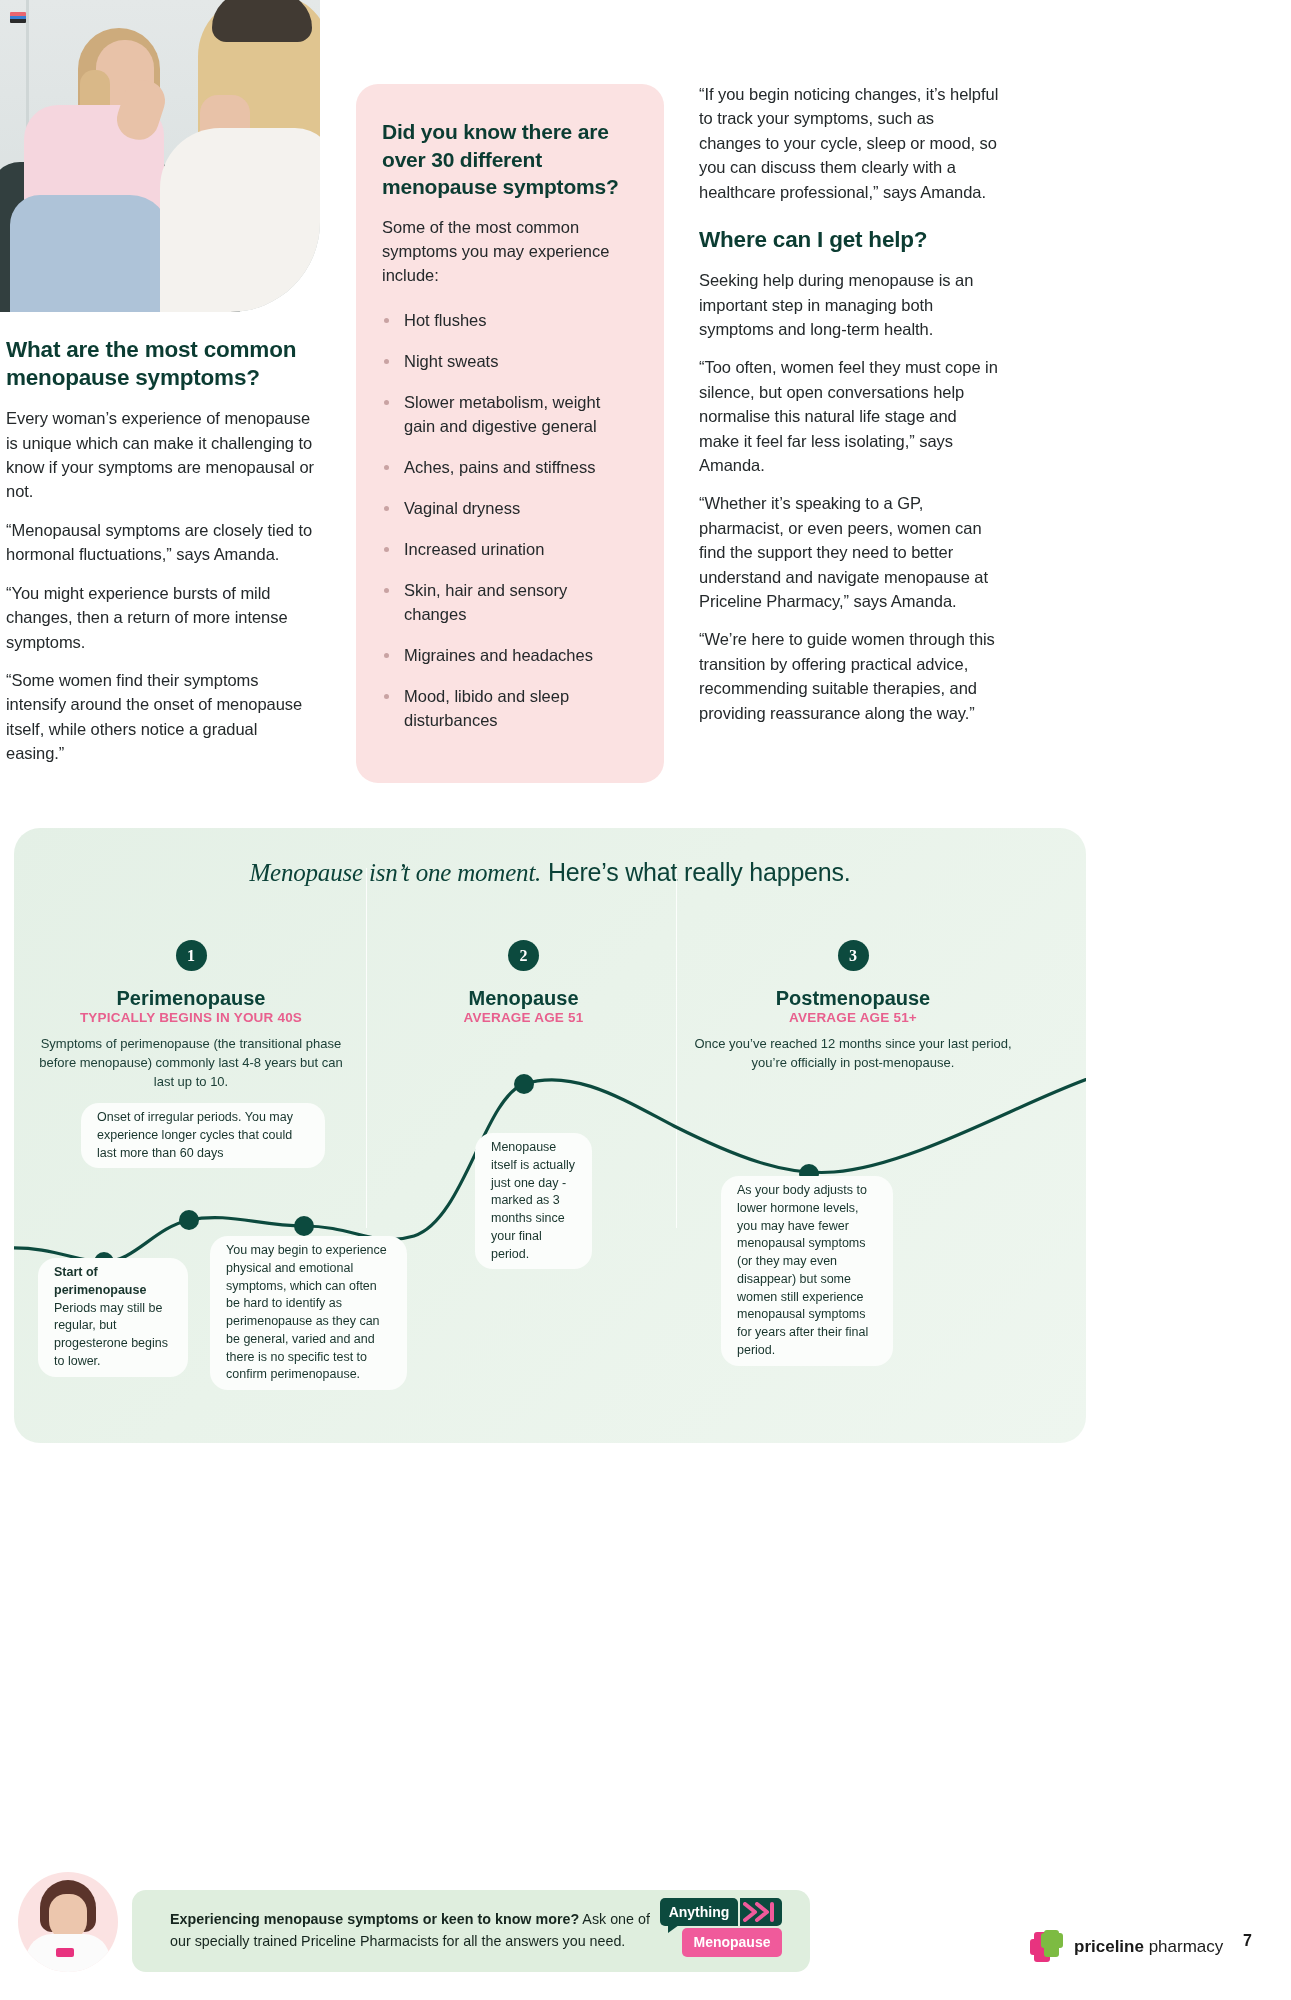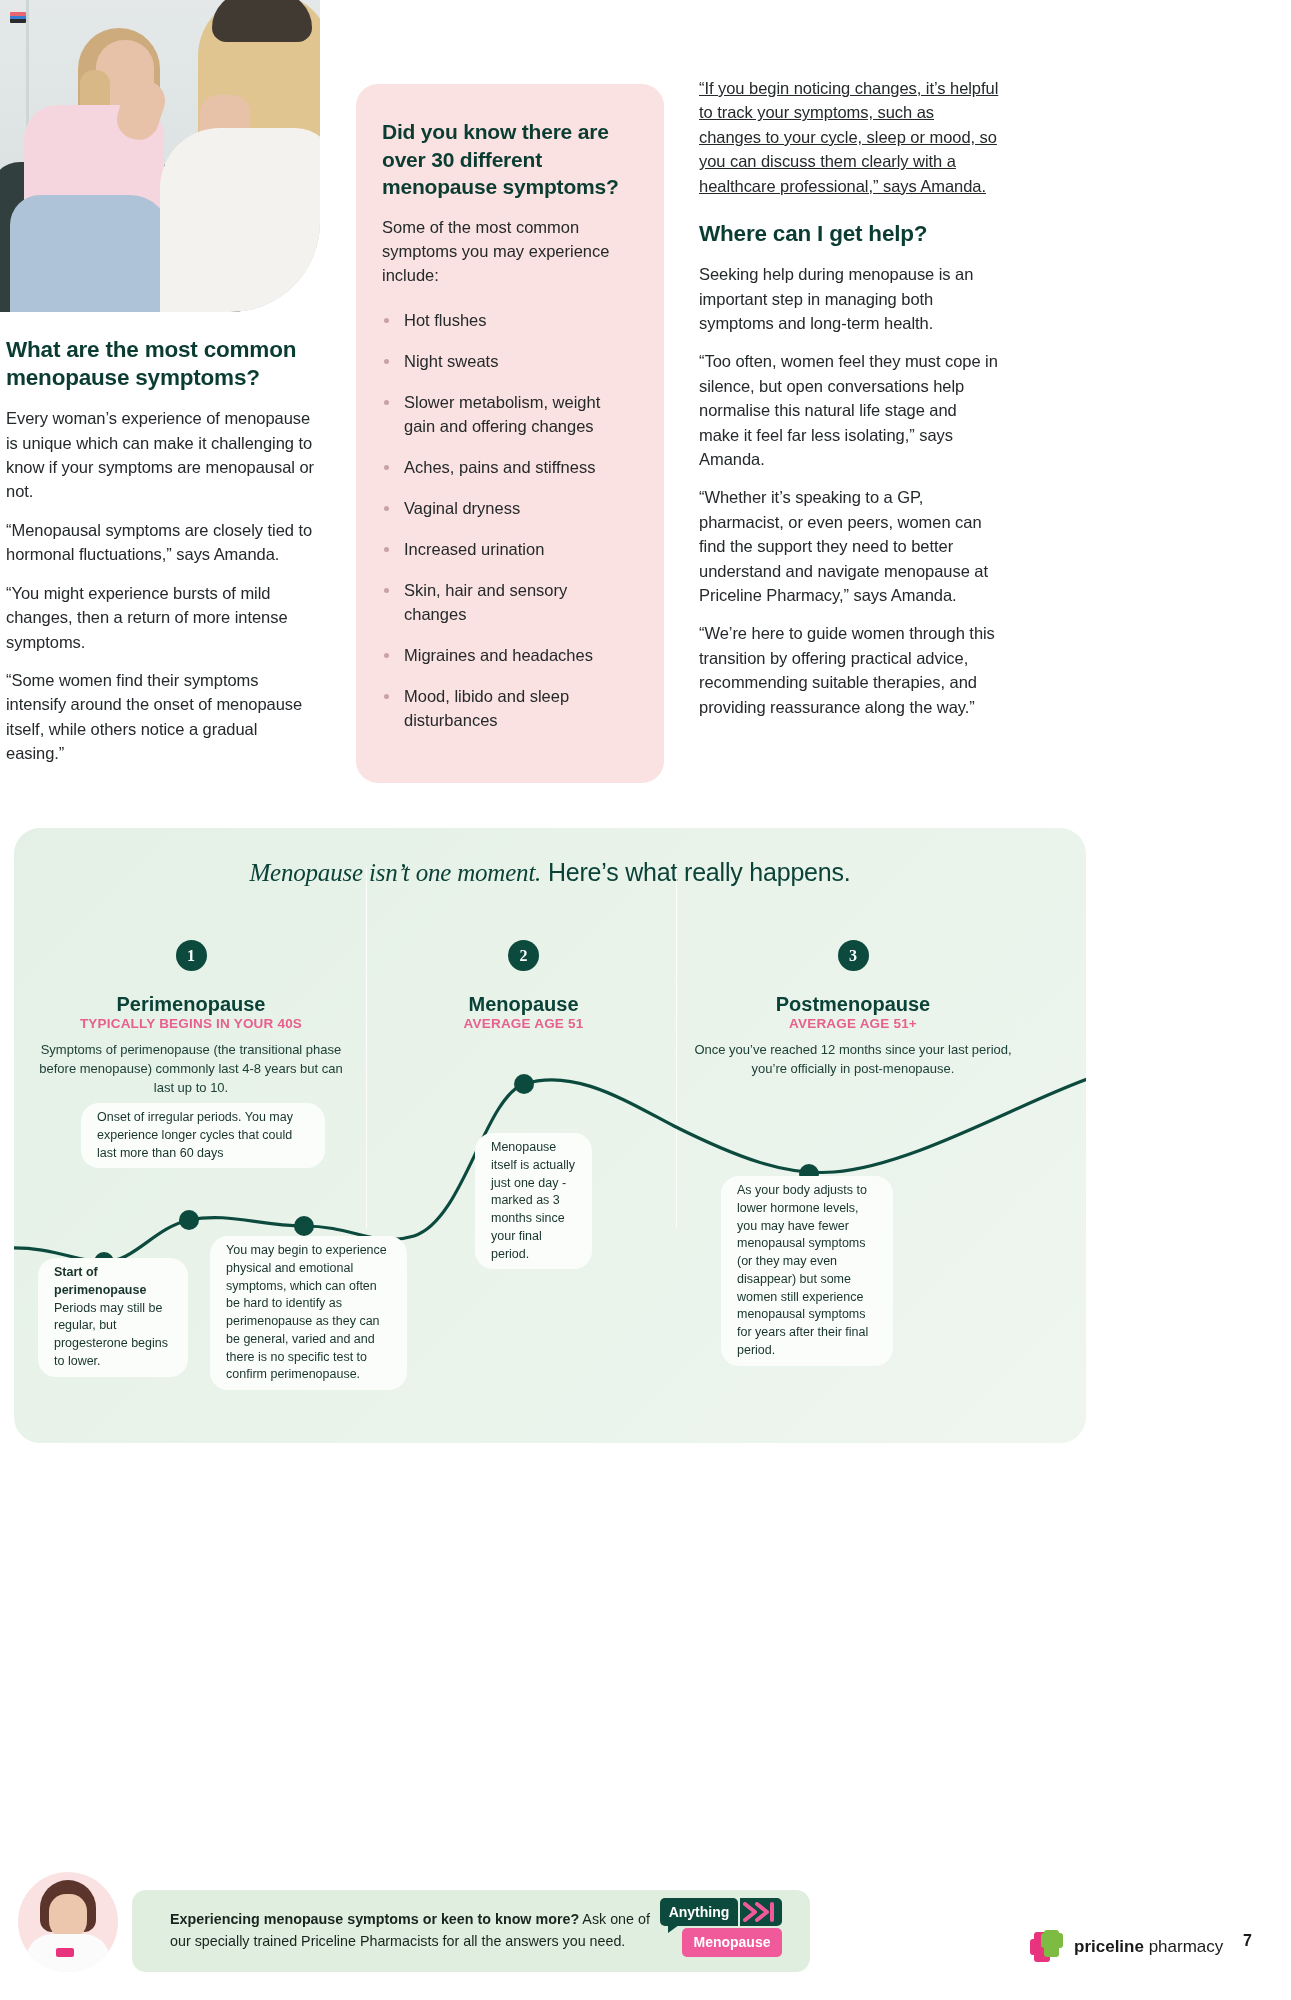--- a/index.html
+++ b/index.html
@@ -77,7 +77,7 @@
 
   
   #right-col { left: 699px; top: 72px; width: 300px; }
-  #right-col p.body:first-child { margin-top: 4px; text-decoration: underline; }
+  #right-col p.body:first-child { margin-top: 10px; }
   #right-col h2.sec-head { margin-top: 22px; }
 
   

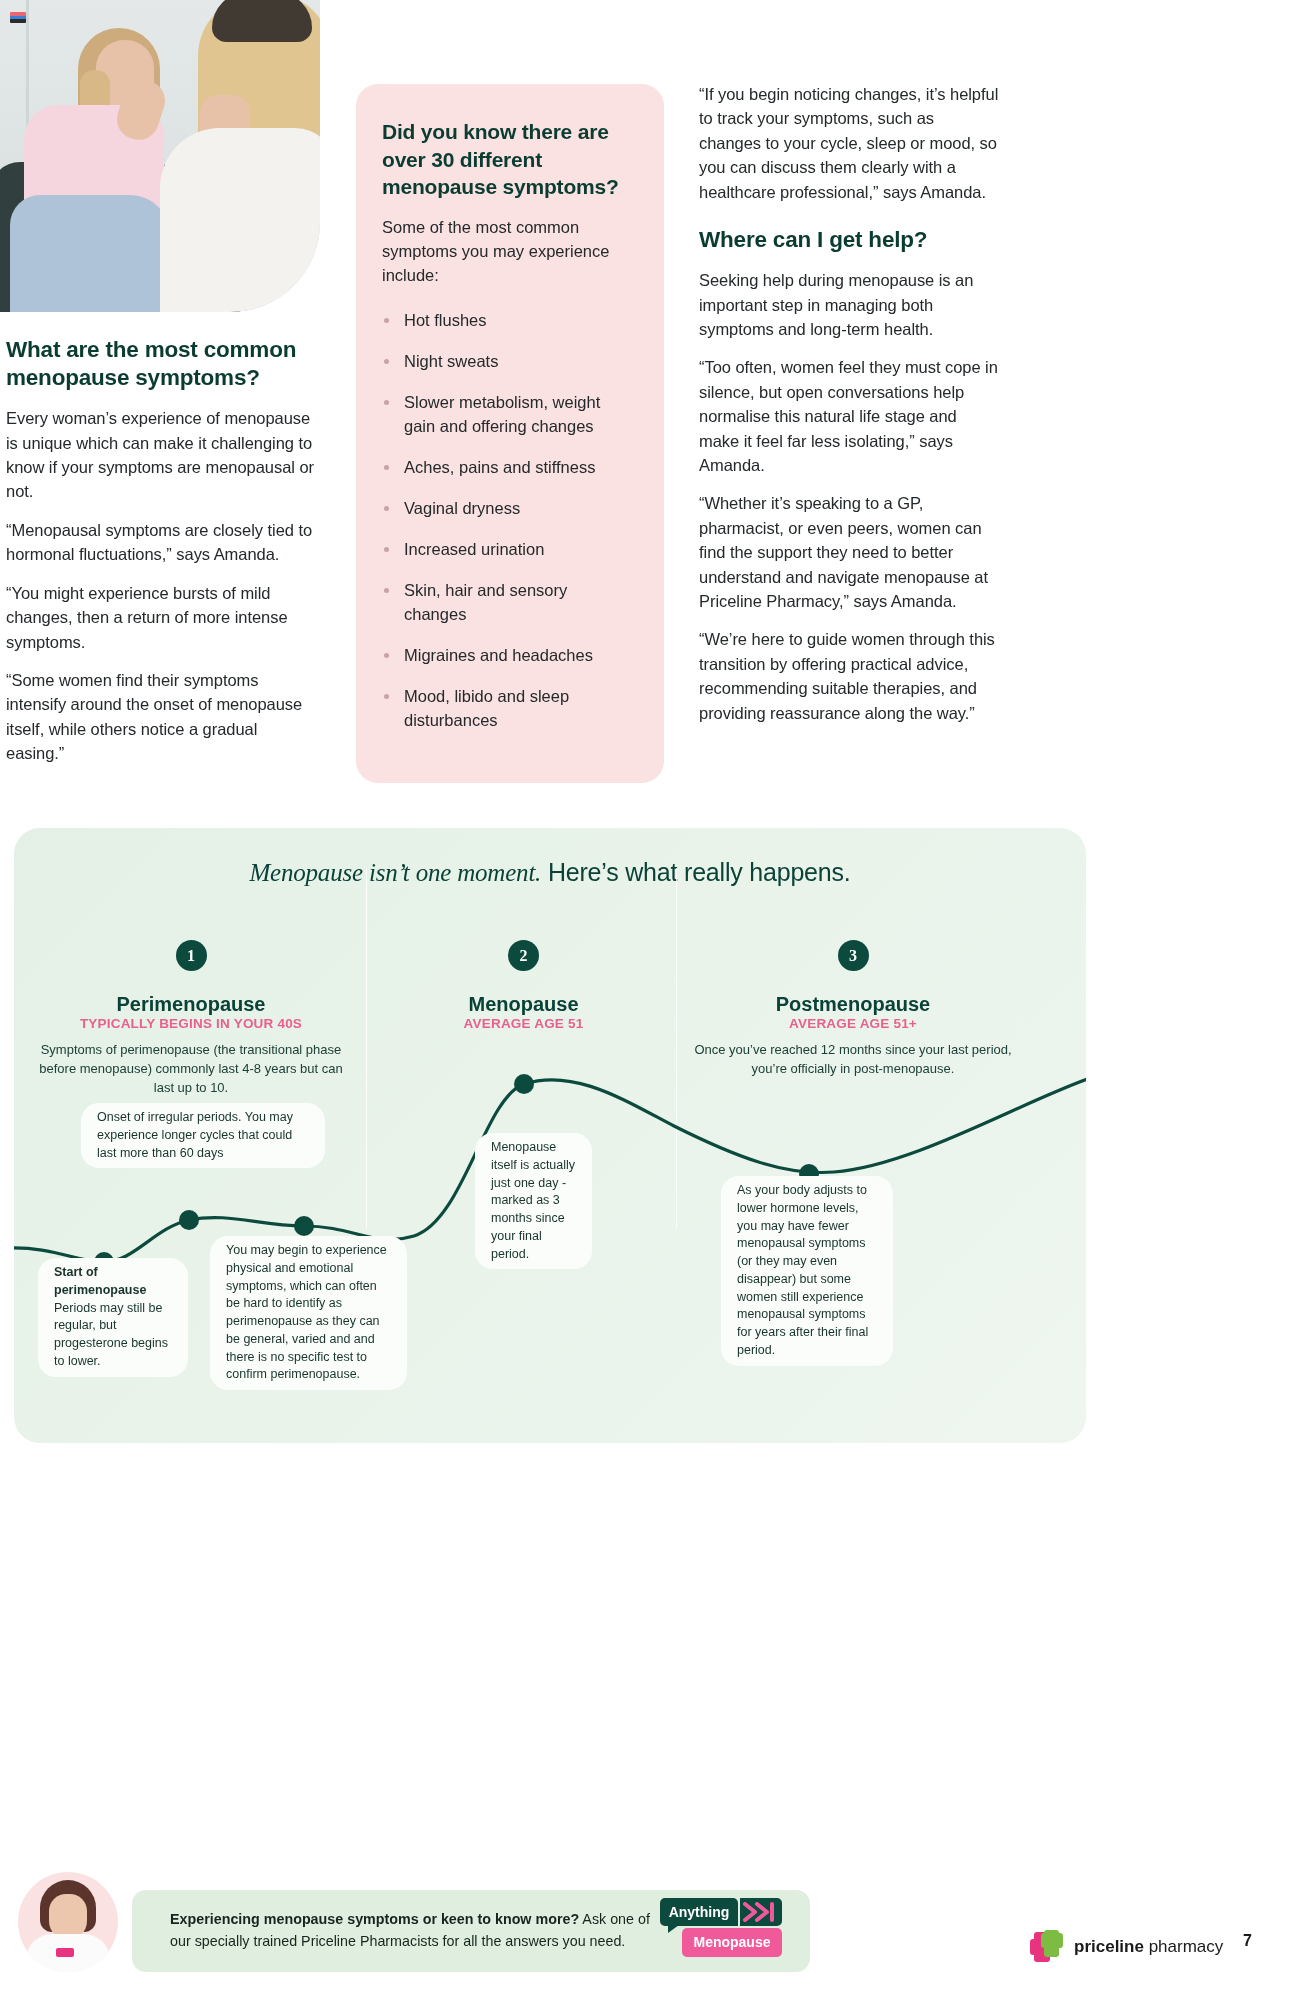--- a/index.html
+++ b/index.html
@@ -213,7 +213,7 @@
       <ul>
         <li>Hot flushes</li>
         <li>Night sweats</li>
-        <li>Slower metabolism, weight gain and offering changes</li>
+        <li>Slower metabolism, weight gain and digestive general</li>
         <li>Aches, pains and stiffness</li>
         <li>Vaginal dryness</li>
         <li>Increased urination</li>

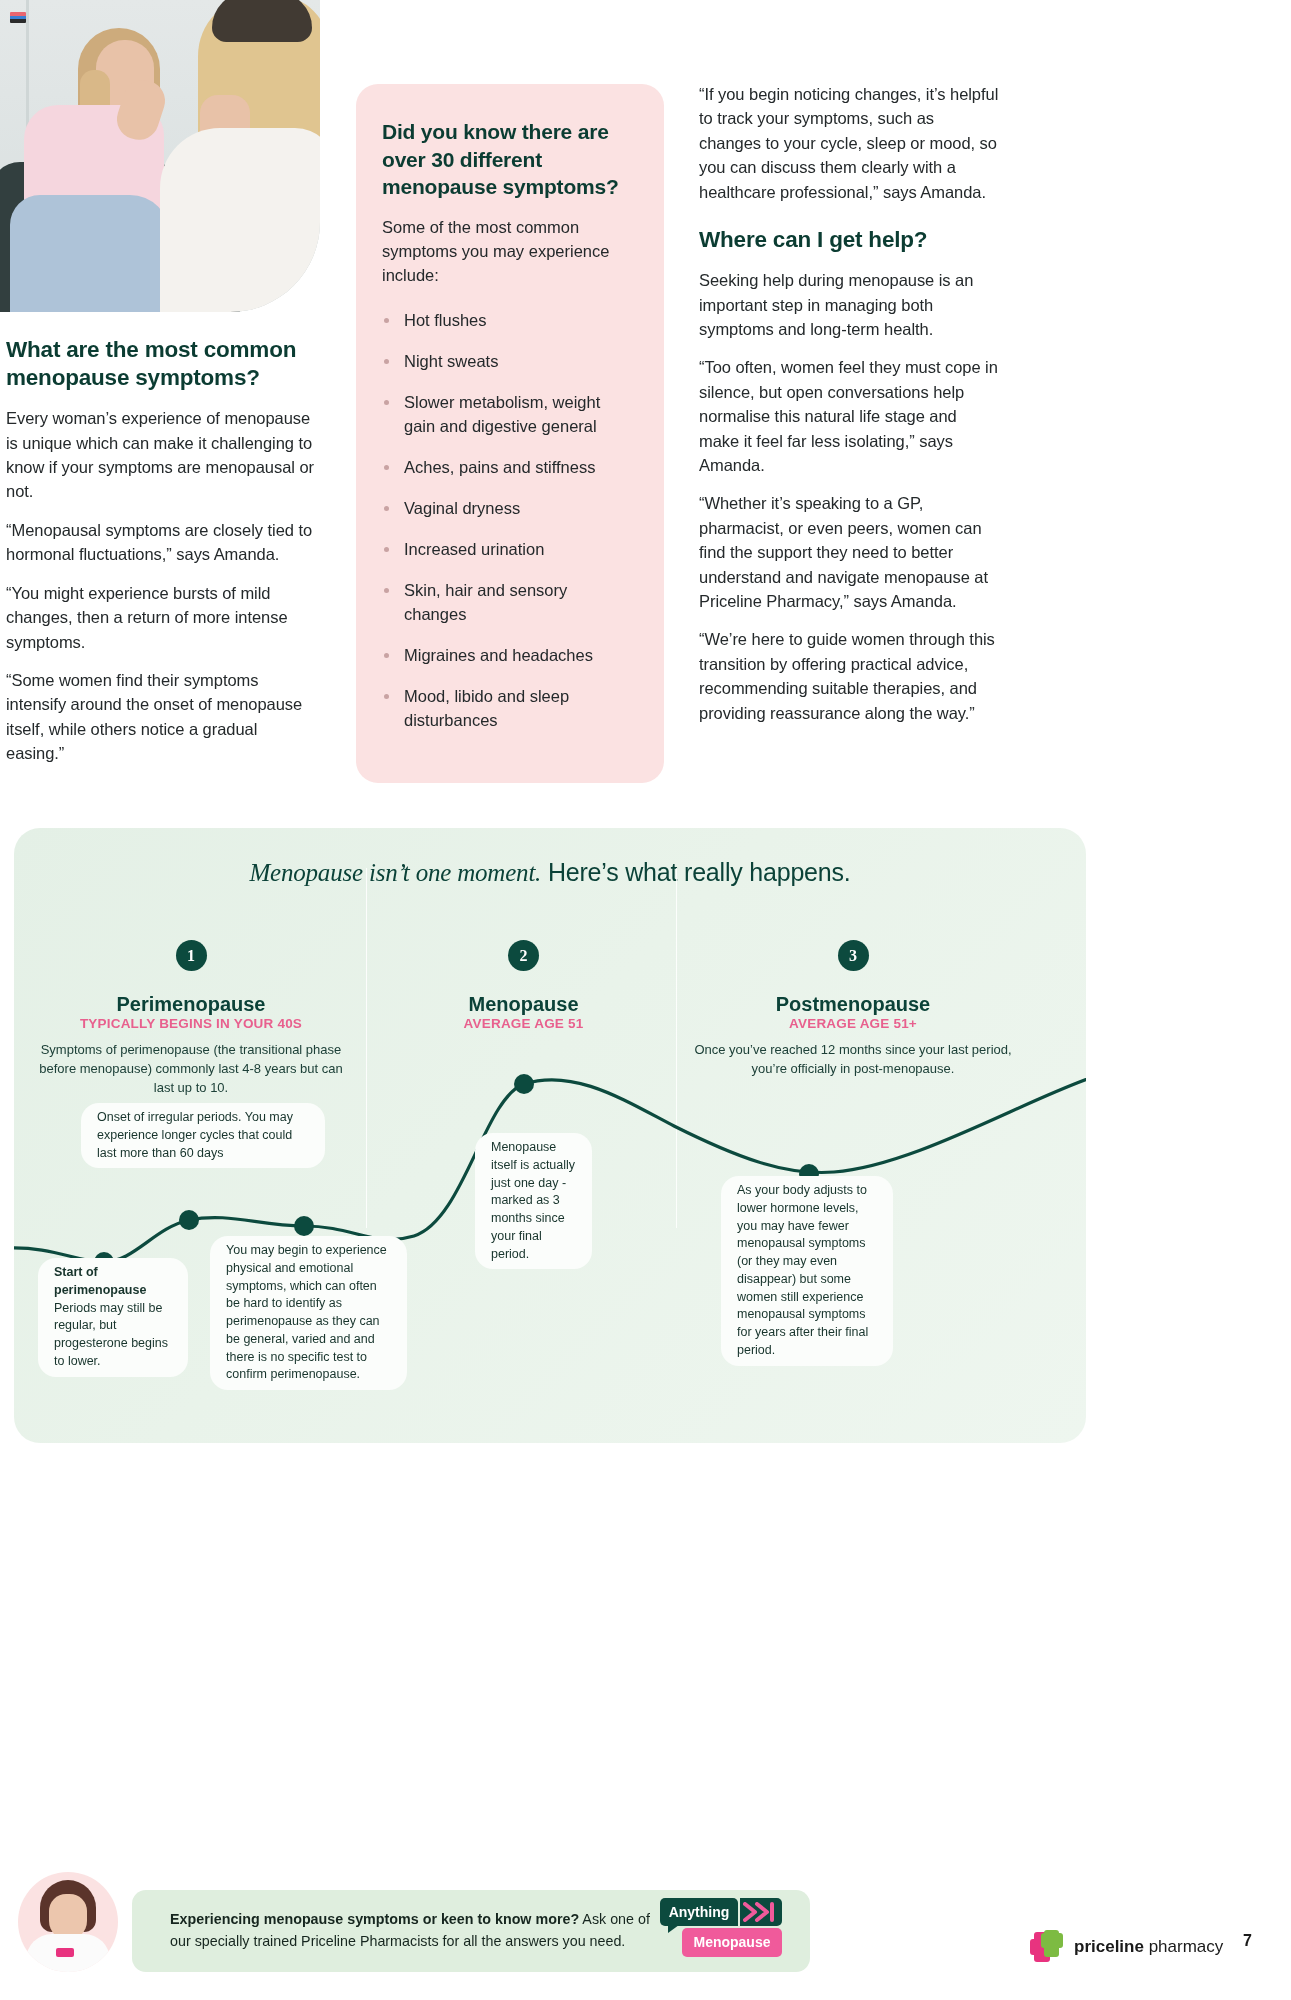--- a/index.html
+++ b/index.html
@@ -97,7 +97,7 @@
     color: #ffffff; font-size: 16px; font-weight: 700; line-height: 31px;
     margin: 0 auto; font-family: "Liberation Serif", serif;
   }
-  .stage .name { margin-top: 22px; font-size: 20px; font-weight: 700; color: #0b4238; }
+  .stage .name { margin-top: 16px; font-size: 20px; font-weight: 700; color: #0b4238; }
   .stage .age { font-size: 13.5px; font-weight: 700; color: #E8608E; letter-spacing: 0.2px; }
   .stage .desc { margin-top: 10px; font-size: 13px; line-height: 1.45; color: #1d4038; }
 

